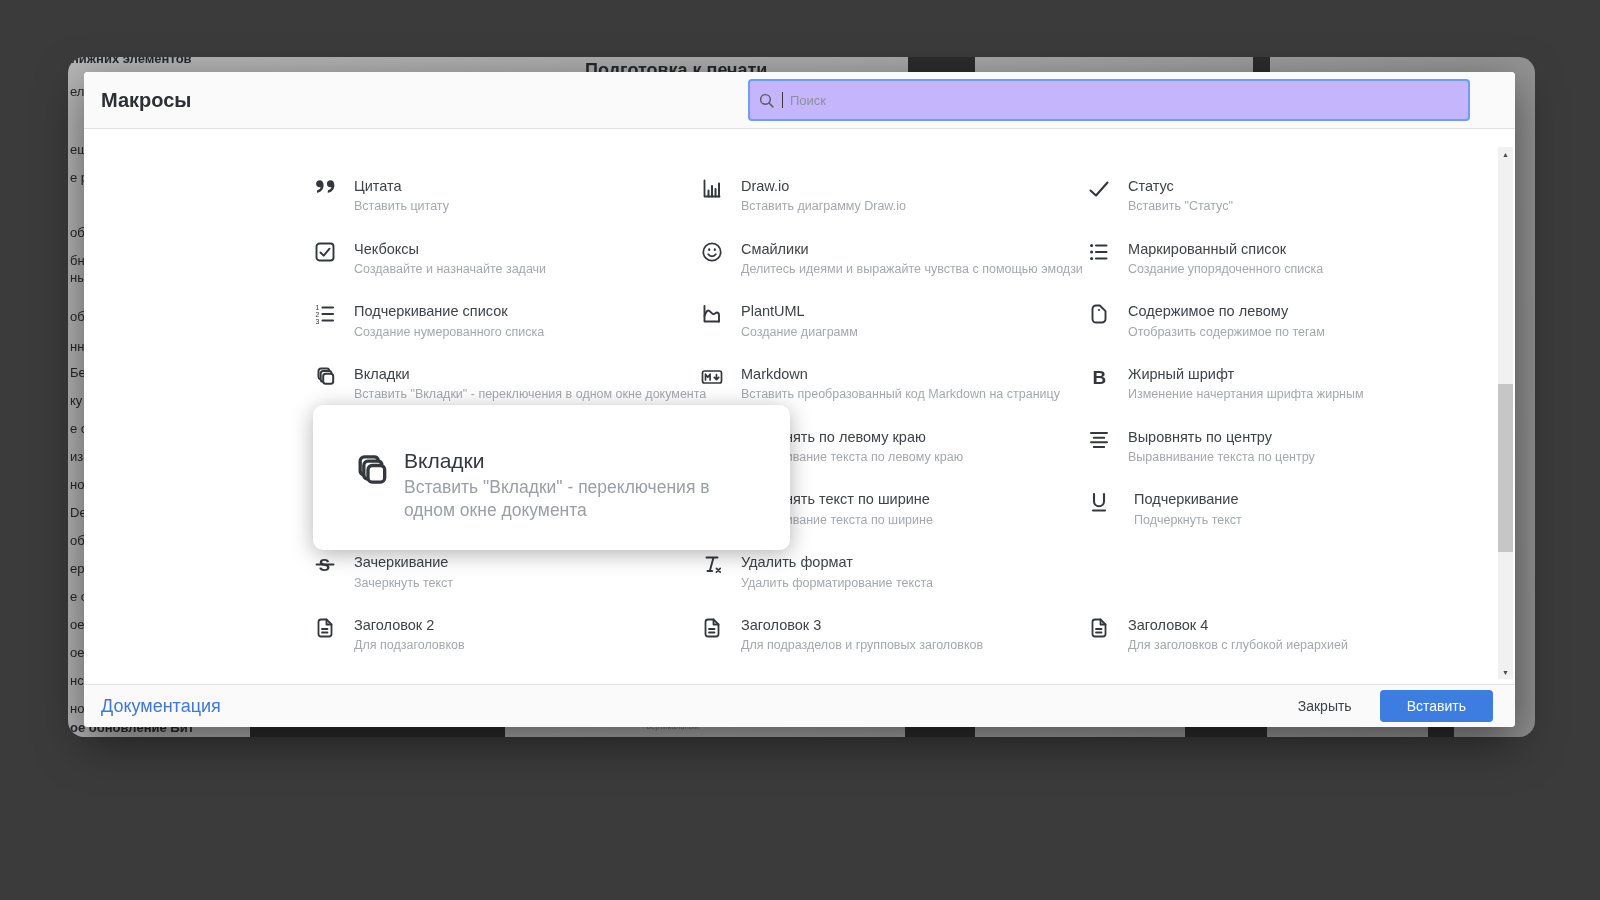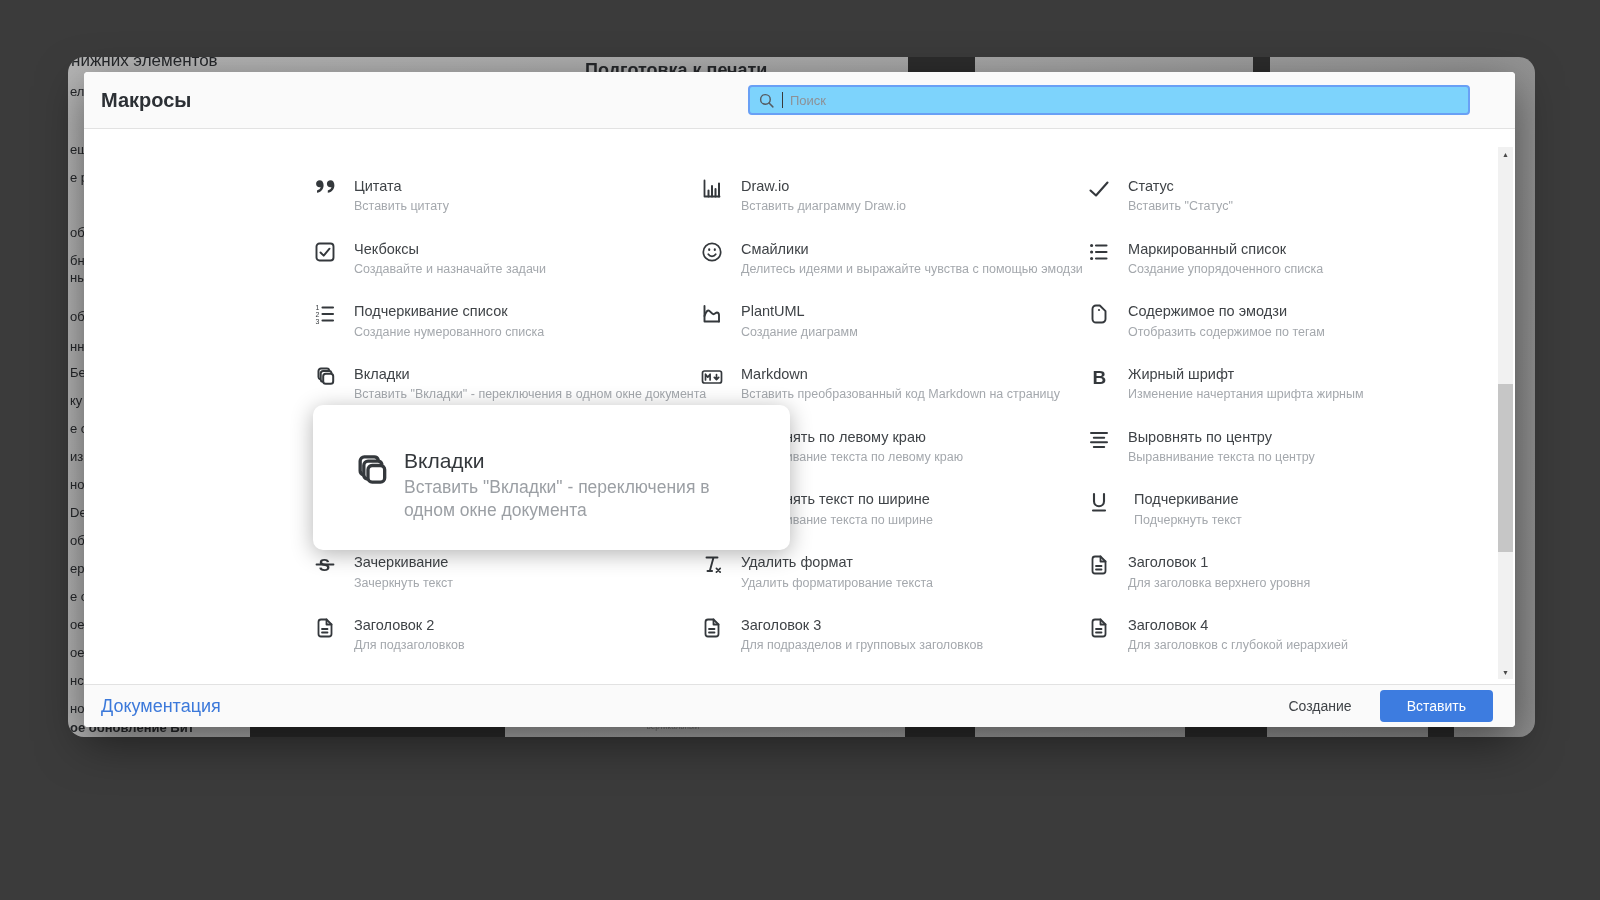--- a/index.html
+++ b/index.html
@@ -77,7 +77,7 @@
     <div class="darkrect" style="left:837px;top:668px;width:70px;height:12px;"></div>
     <div class="darkrect" style="left:1117px;top:668px;width:82px;height:12px;"></div>
     <div class="darkrect" style="left:1360px;top:668px;width:26px;height:12px;"></div>
-  <div class="frag" style="top: -5px; left: 3px; font-size: 17px; font-weight: 400;">нижних элементов</div>
+  <div class="frag" style="top: -5px; left: 3px; font-size: 13px; font-weight: 700;">нижних элементов</div>
       <div class="frag" style="top: 4px; left: 517px; font-size: 18px; font-weight: 700;">Подготовка к печати</div>
       <div class="frag left" style="top: 28px;">ели</div>
       <div class="frag left" style="top: 86px;">ещ</div>

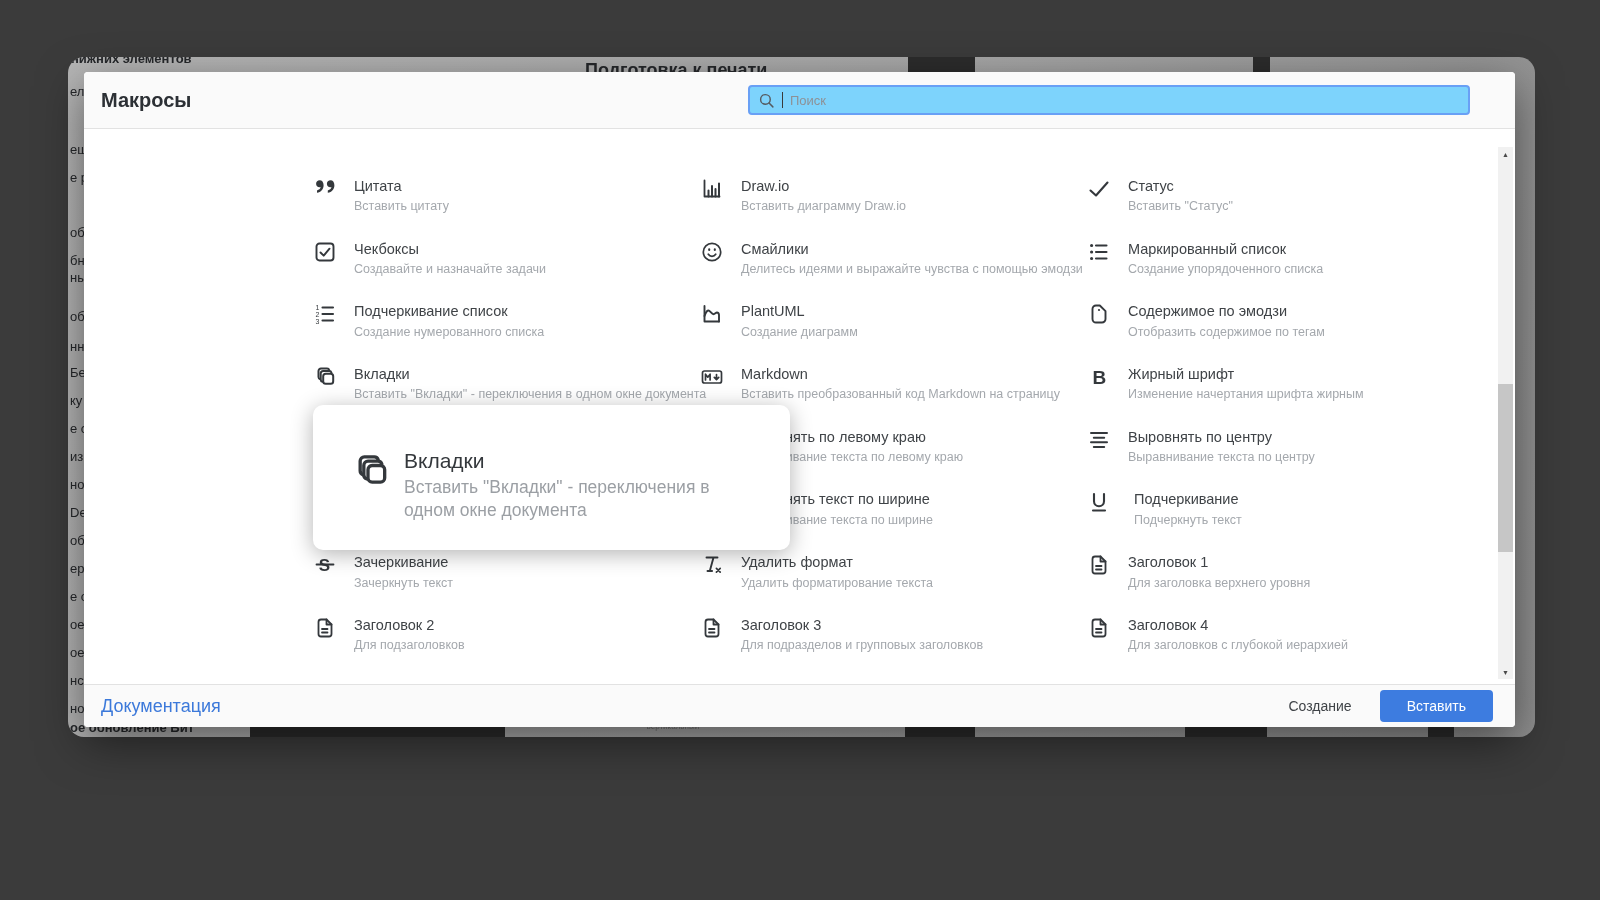--- a/index.html
+++ b/index.html
@@ -21,8 +21,8 @@
     border-radius:4px 4px 0 0;display:flex;align-items:center;justify-content:space-between;
     padding:0 45px 0 17px;box-sizing:border-box;}
   .dialog-title{font-size:20px;font-weight:700;color:#2c3035;margin:0;}
-  .search-box{width:722px;height:30px;box-sizing:border-box;border:2px solid var(--search-focus-border,#69a0f5);
-    border-radius:4px;background:#7dd3fc;display:flex;align-items:center;padding:12px 8px;gap:7px;}
+  .search-box{width:722px;height:42px;box-sizing:border-box;border:2px solid var(--search-focus-border,#69a0f5);
+    border-radius:4px;background:#c4b5fd;display:flex;align-items:center;padding:12px 8px;gap:7px;}
   .search-box .icon svg{width:17px;height:17px;display:block;}
   .caret{width:1px;height:16px;background:#3a3a3a;flex:none;}
   .search-box input{border:none;outline:none;flex:1;font-size:13px;color:#333;background:transparent;

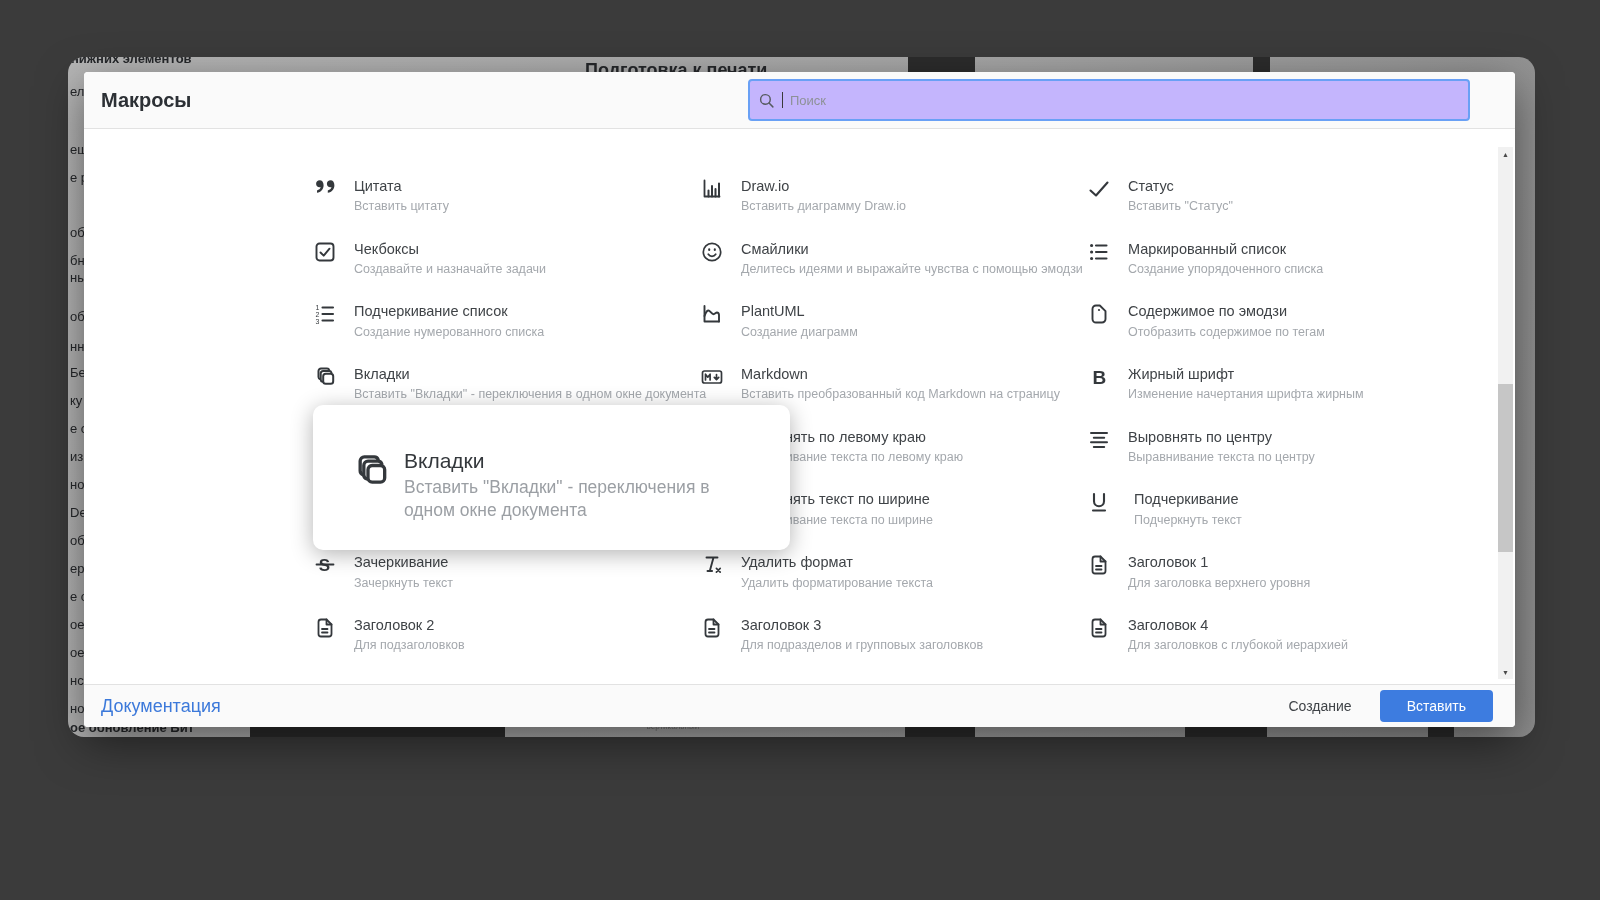--- a/index.html
+++ b/index.html
@@ -230,7 +230,7 @@
               </svg>
             </span>
             <div>
-              <div class="c-title">Содержимое по эмодзи</div>
+              <div class="c-title">Содержимое по левому</div>
               <div class="c-desc">Отобразить содержимое по тегам</div>
             </div>
           </div>

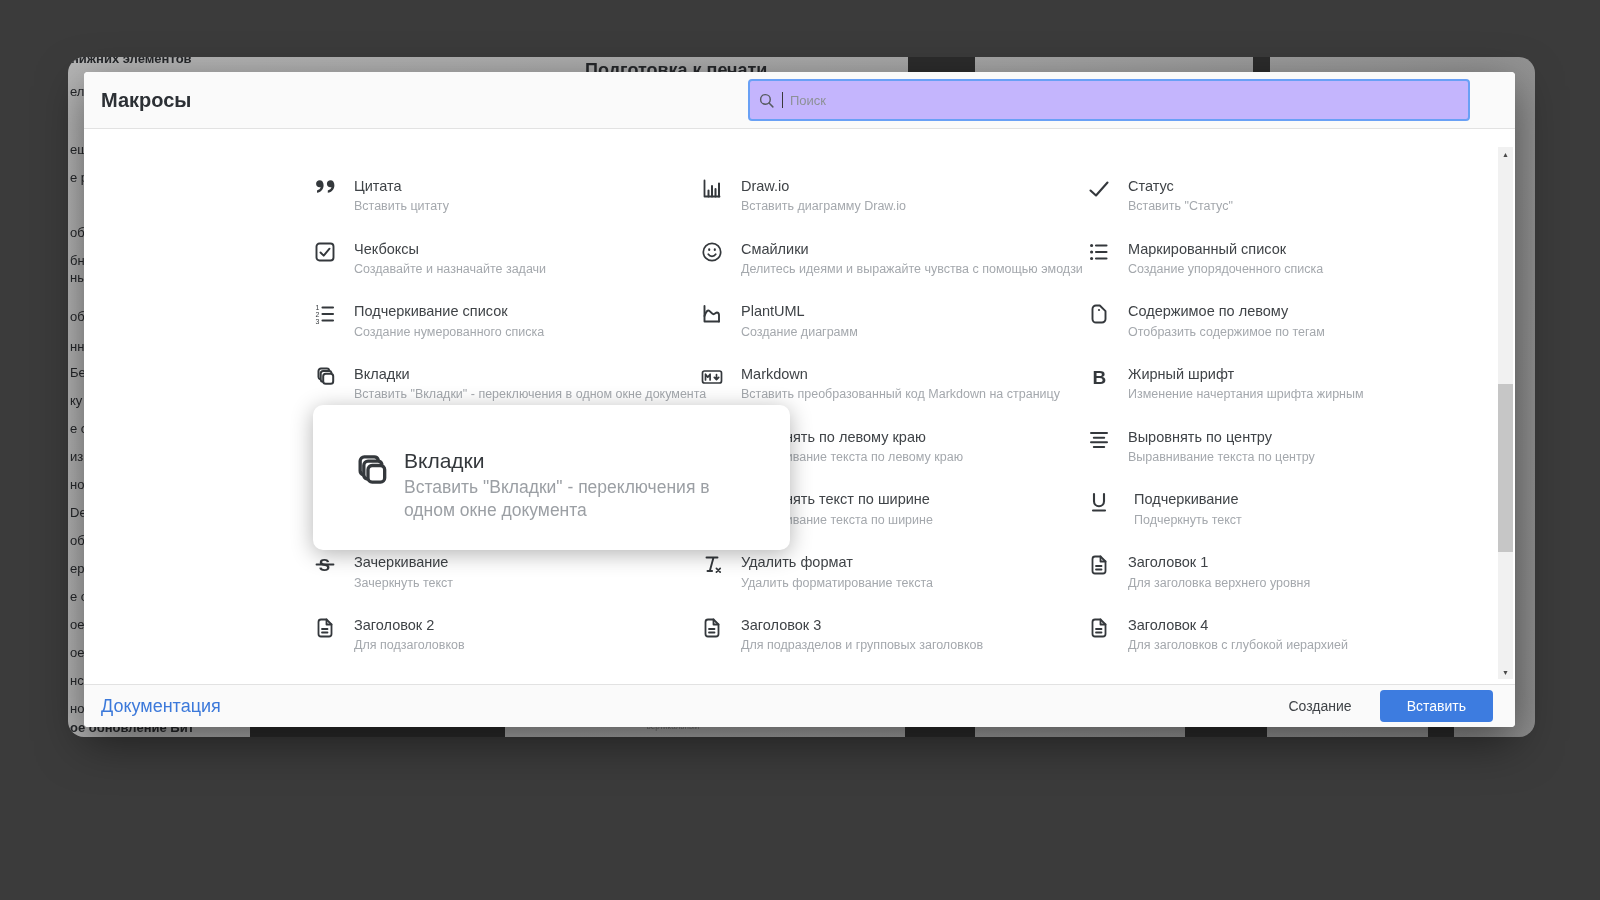--- a/index.html
+++ b/index.html
@@ -340,19 +340,6 @@
               <div class="c-desc">Удалить форматирование текста</div>
             </div>
           </div>
-          <div class="cell" style="grid-area: 7 / 3;">
-            <span class="icon">
-              <svg viewBox="0 0 24 24" fill="none" stroke="#34383c" stroke-width="1.8" stroke-linejoin="round" stroke-linecap="round">
-                <path d="M13.5 3.5H8A2.5 2.5 0 005.5 6v12A2.5 2.5 0 008 20.5h8a2.5 2.5 0 002.5-2.5V8.5l-5-5z"></path>
-                <path d="M13.5 3.5V8.5h5"></path>
-                <path d="M9 13h5.5M9 16.5h5.5"></path>
-              </svg>
-            </span>
-            <div>
-              <div class="c-title">Заголовок 1</div>
-              <div class="c-desc">Для заголовка верхнего уровня</div>
-            </div>
-          </div>
           <div class="cell" style="grid-area: 8 / 1;">
             <span class="icon">
               <svg viewBox="0 0 24 24" fill="none" stroke="#34383c" stroke-width="1.8" stroke-linejoin="round" stroke-linecap="round">

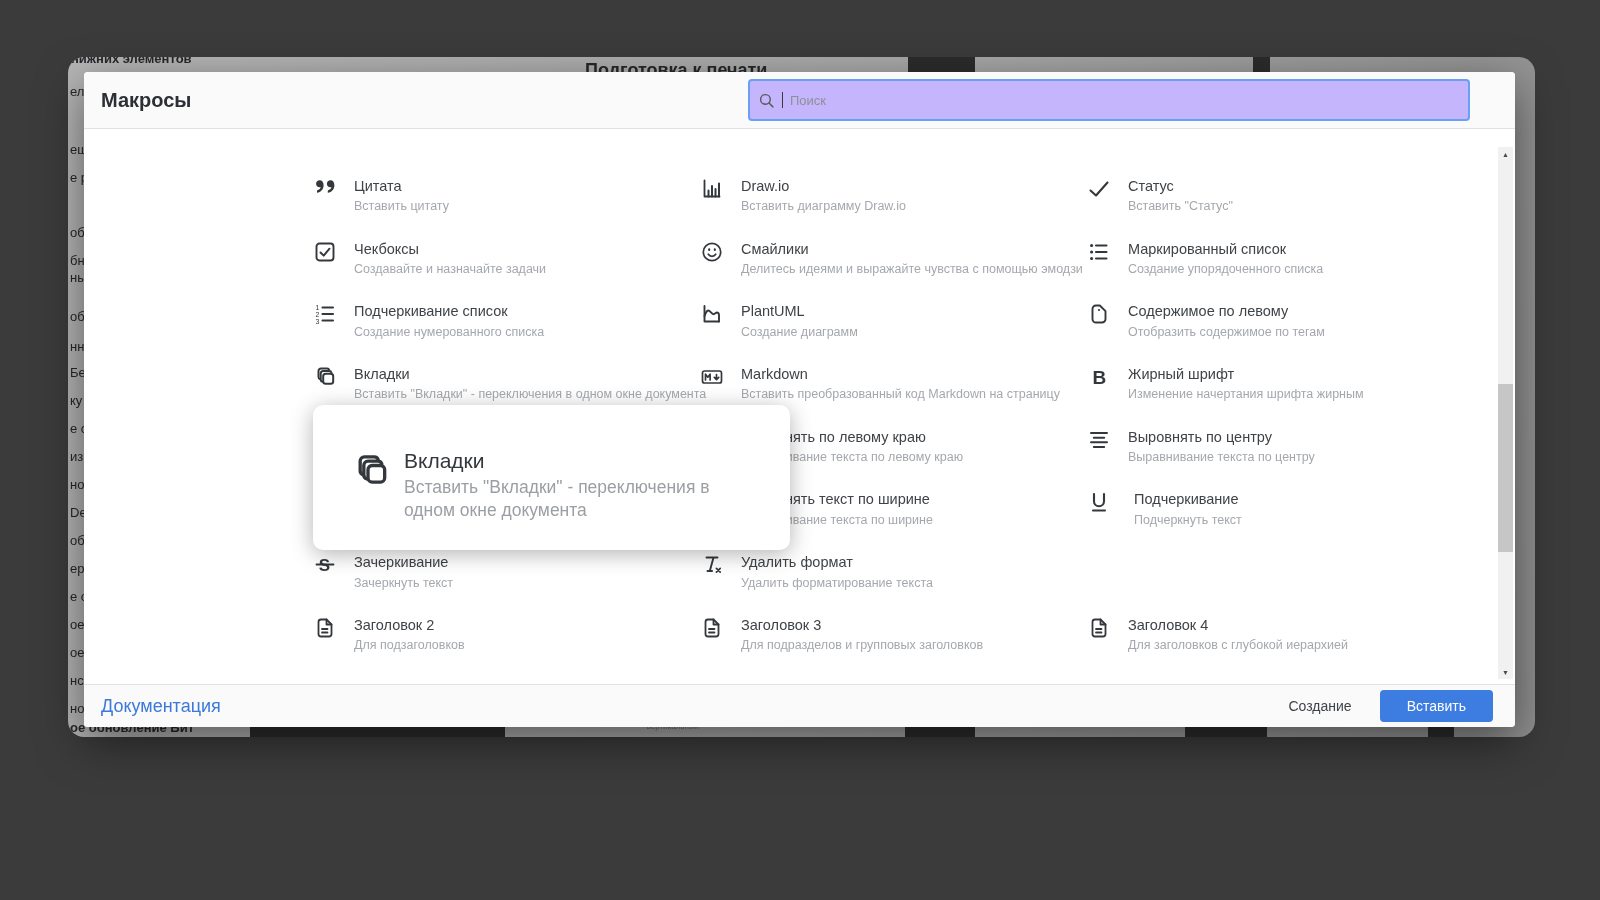--- a/index.html
+++ b/index.html
@@ -405,7 +405,7 @@
     <div class="modal-footer">
       <a class="doc-link">Документация</a>
       <div class="footer-buttons">
-        <button class="btn-text">Создание</button>
+        <button class="btn-text">Закрыть</button>
         <button class="btn-primary">Вставить</button>
       </div>
     </div>

